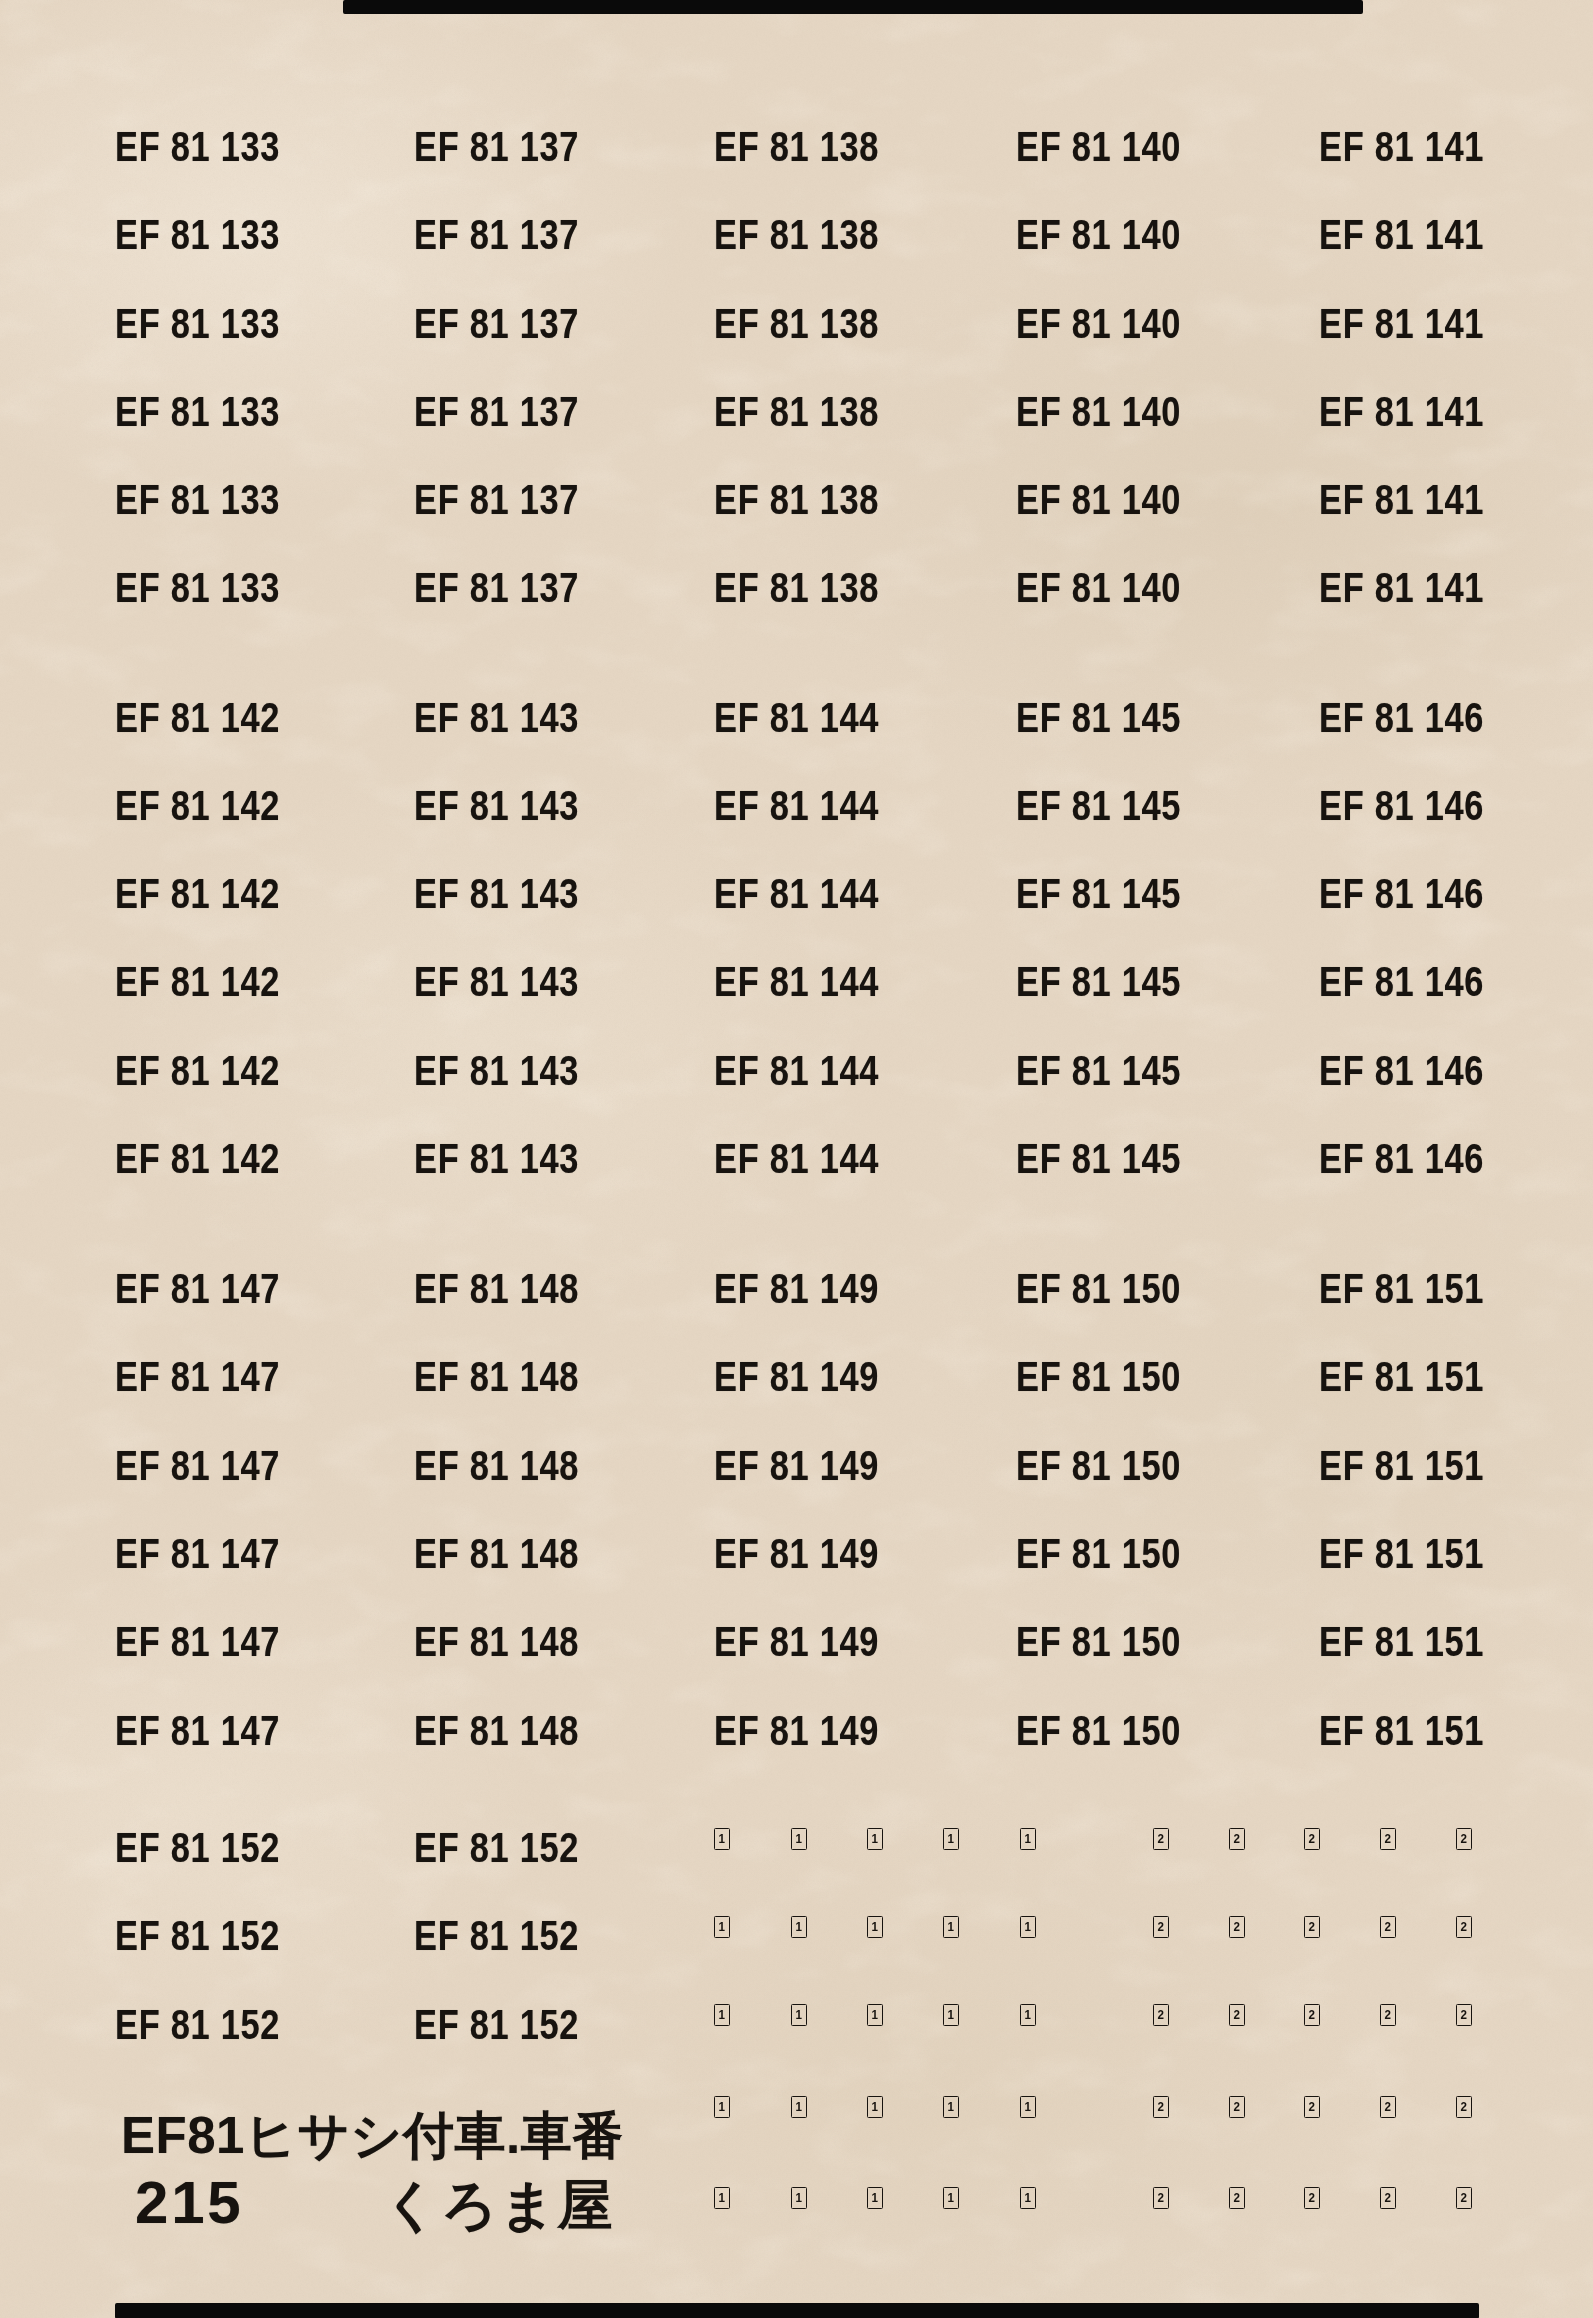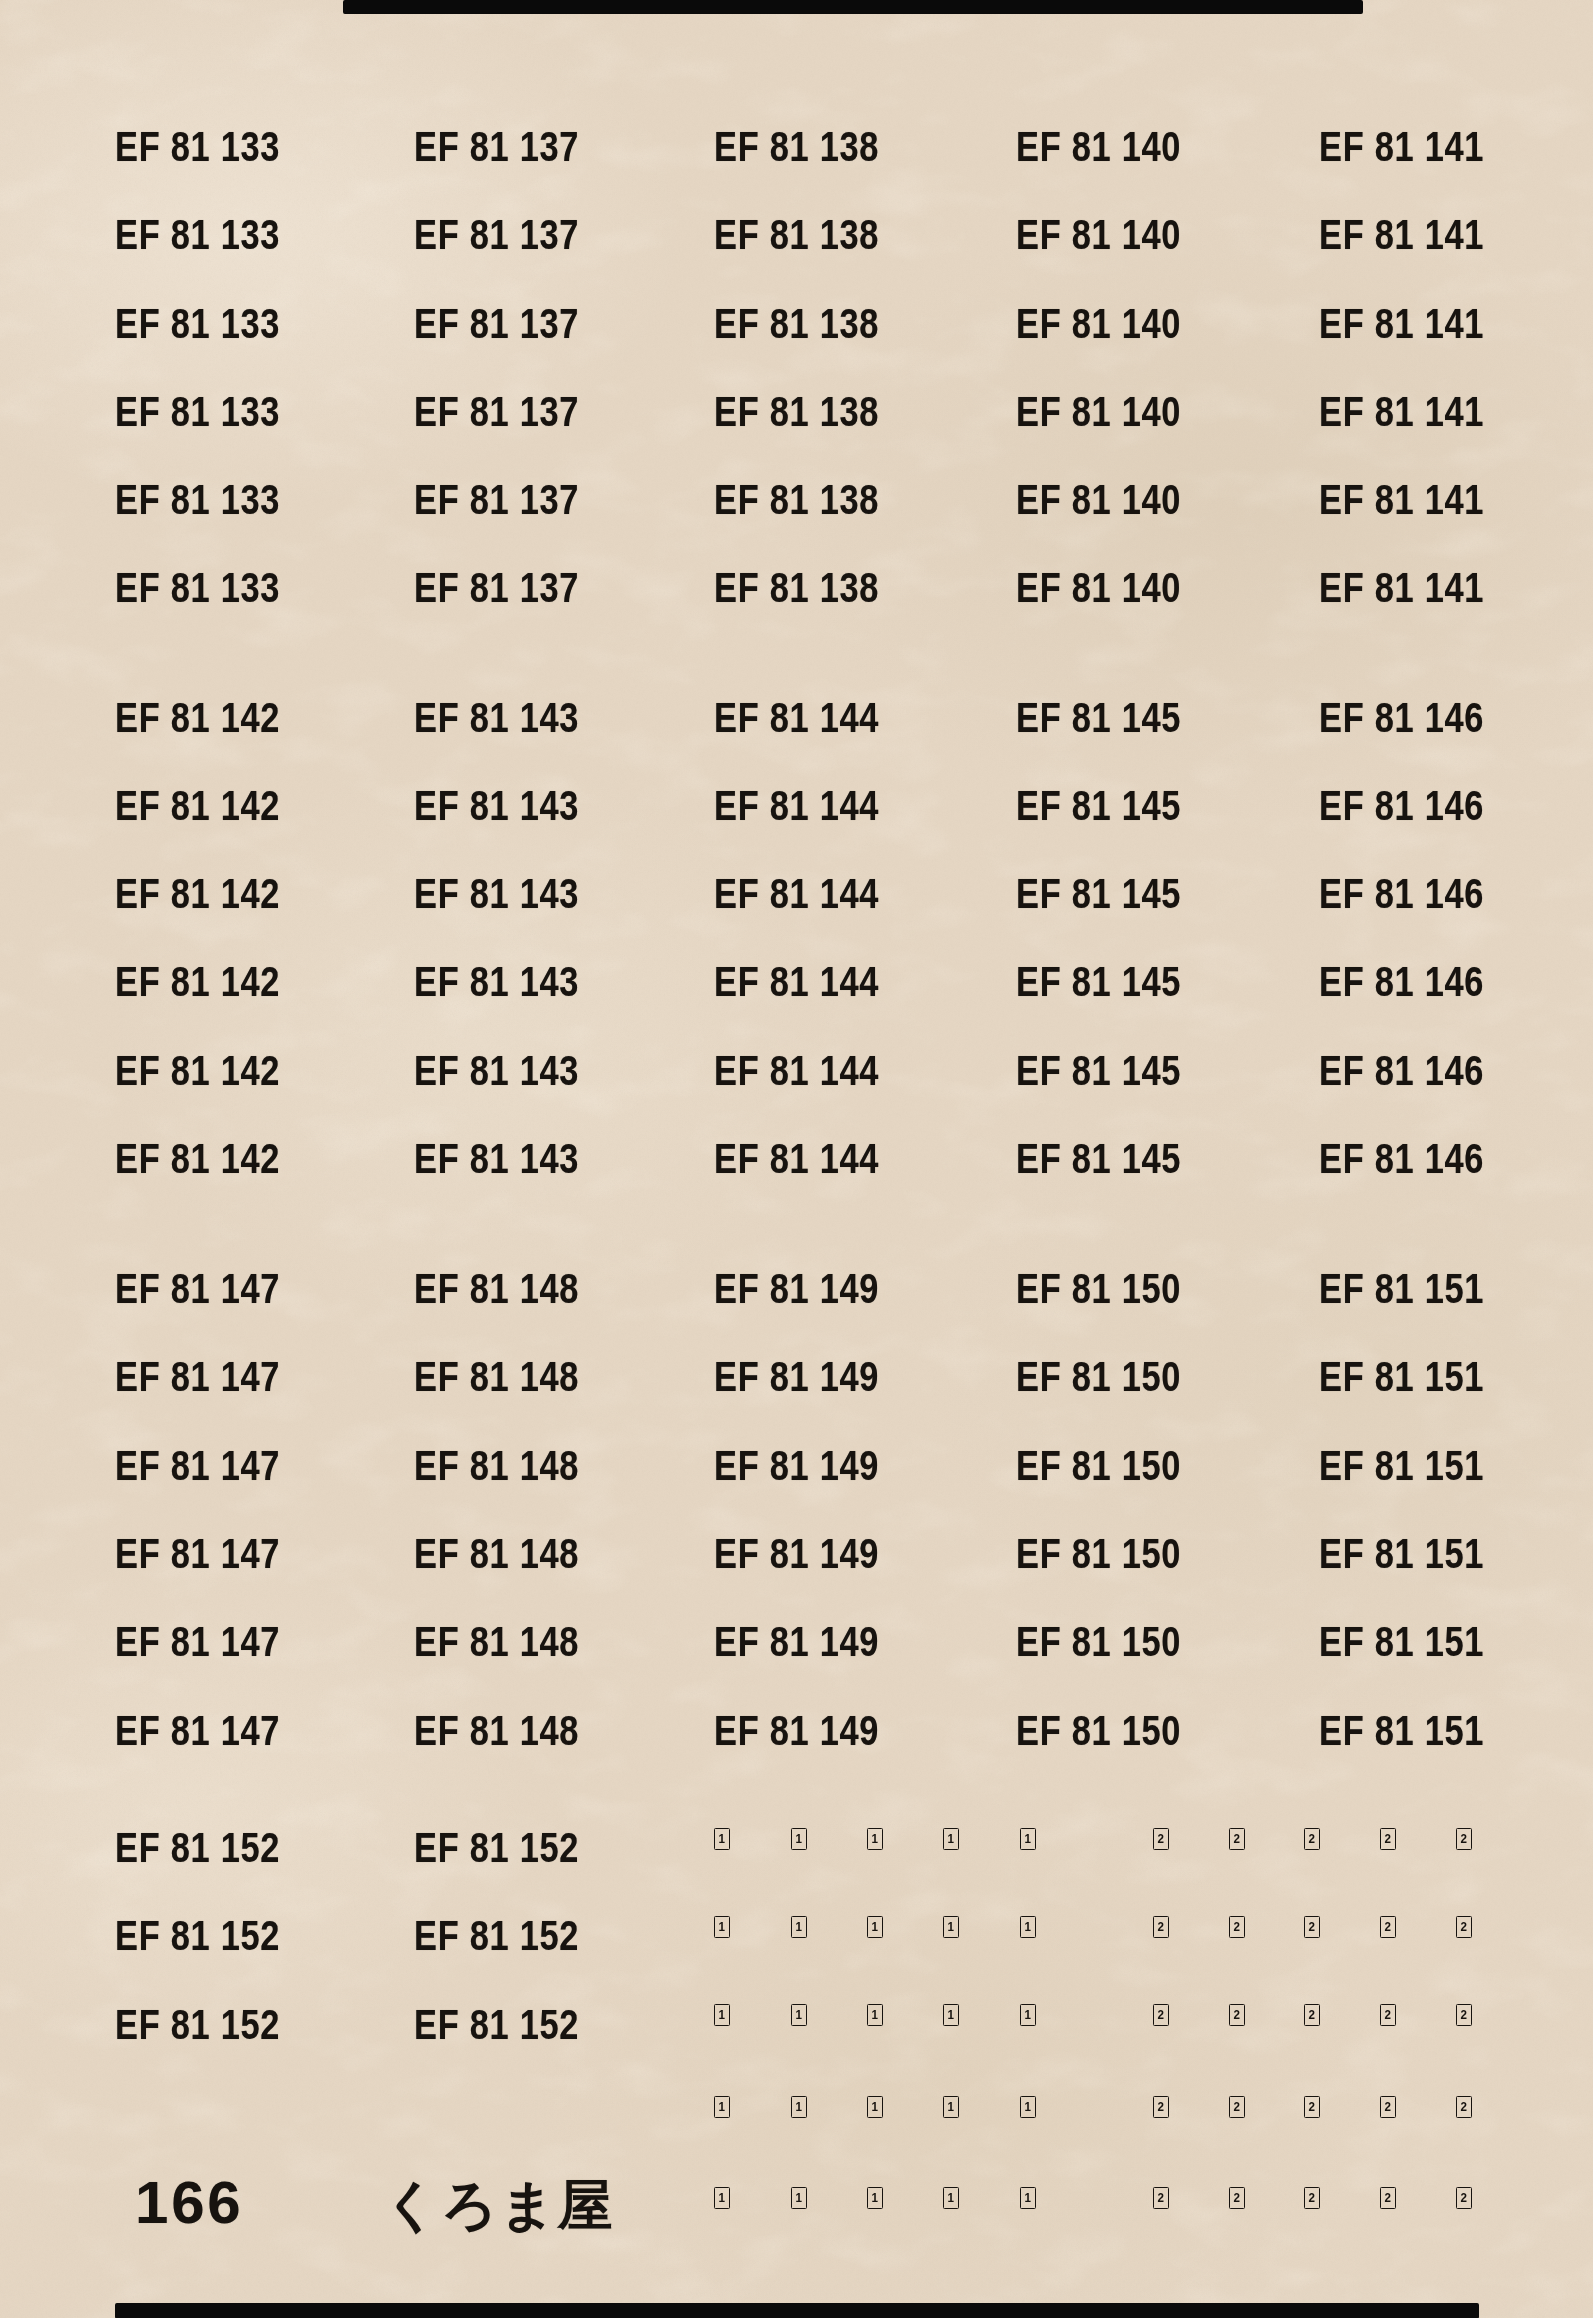--- a/index.html
+++ b/index.html
@@ -341,6 +341,7 @@
       </div>
     </div>
 
+  <div class="footer-title">EF81ヒサシ付車.車番</div>
   <div class="footer-number">166</div>
   <div class="footer-maker">くろま屋</div>
 

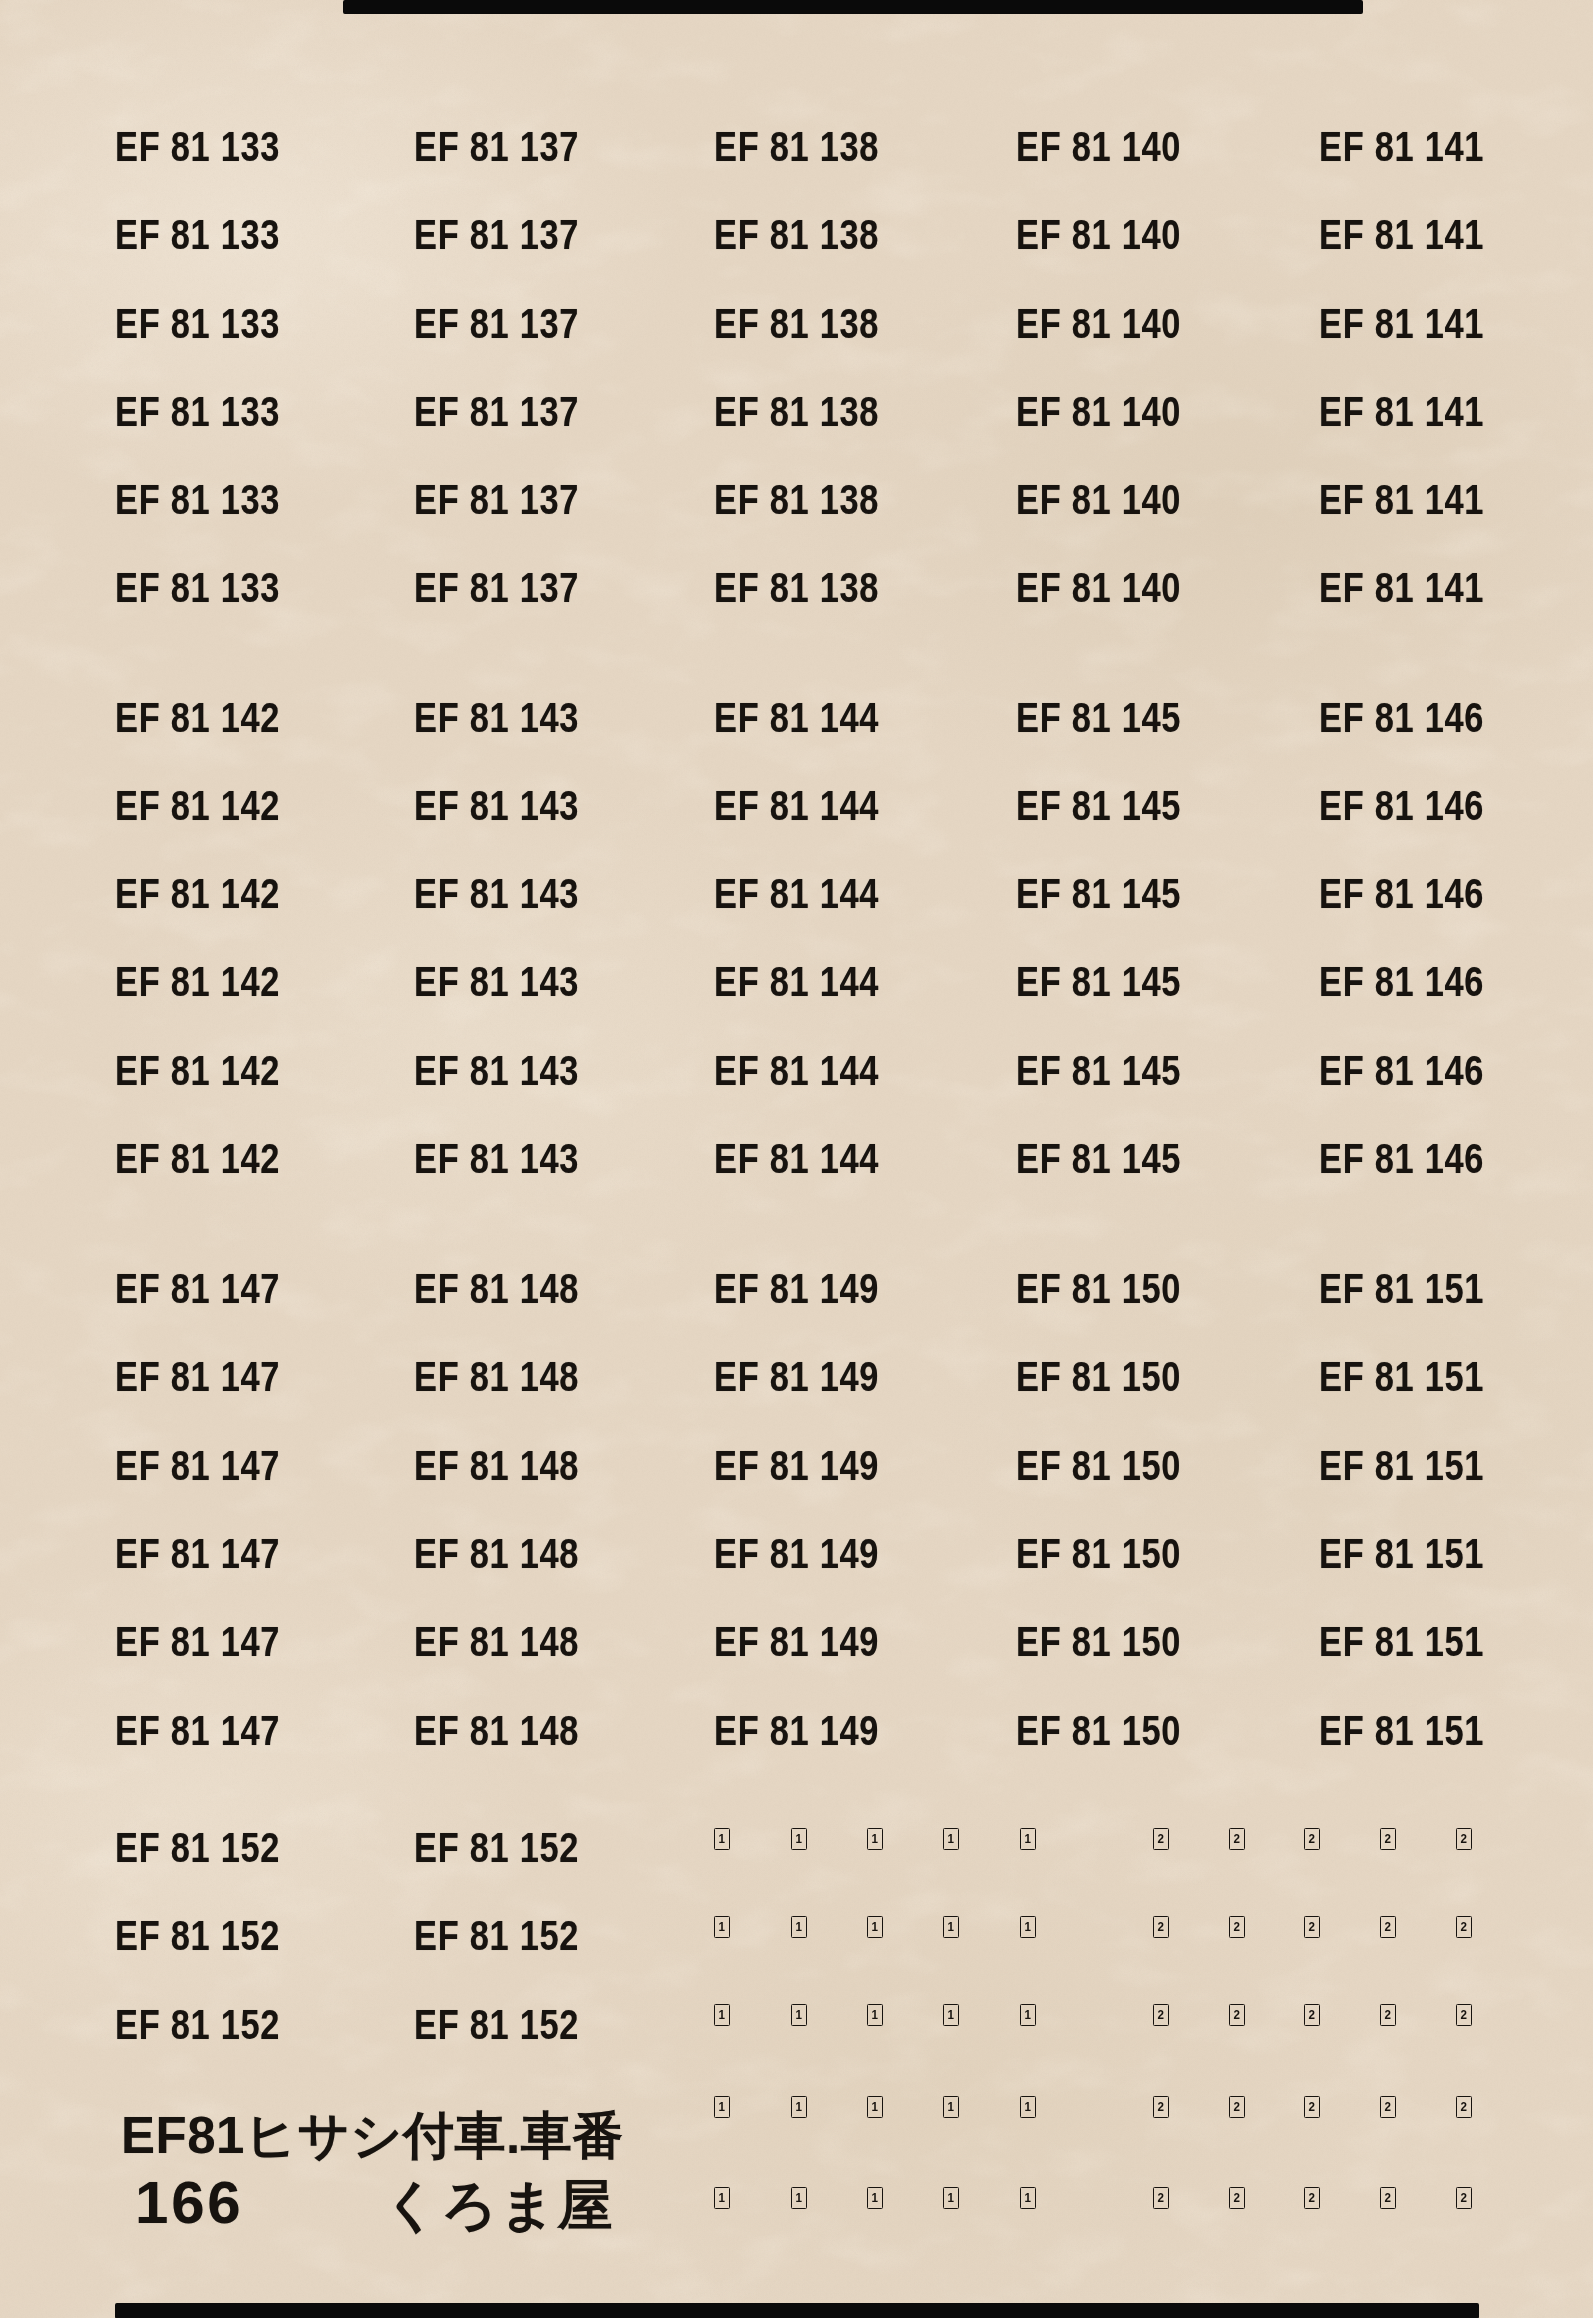--- a/index.html
+++ b/index.html
@@ -342,7 +342,7 @@
     </div>
 
   <div class="footer-title">EF81ヒサシ付車.車番</div>
-  <div class="footer-number">166</div>
+  <div class="footer-number">215</div>
   <div class="footer-maker">くろま屋</div>
 
 </div>

